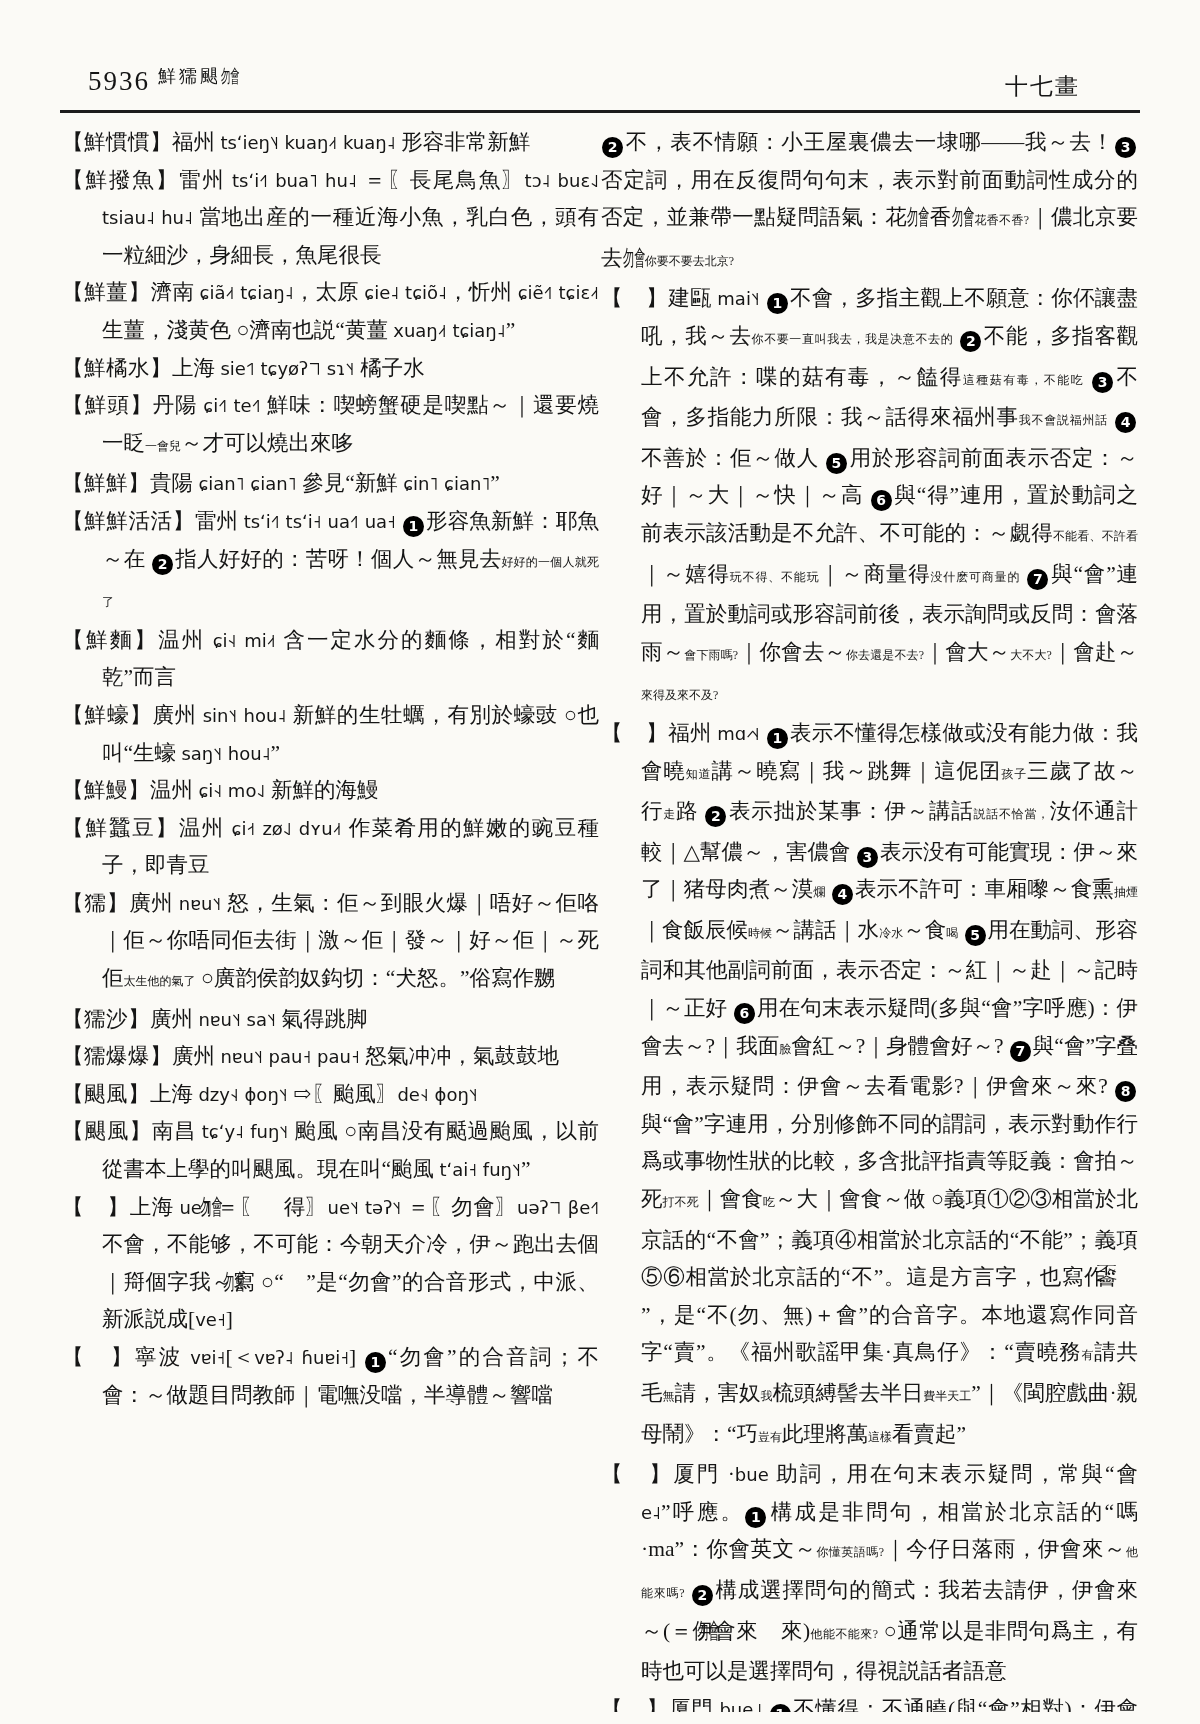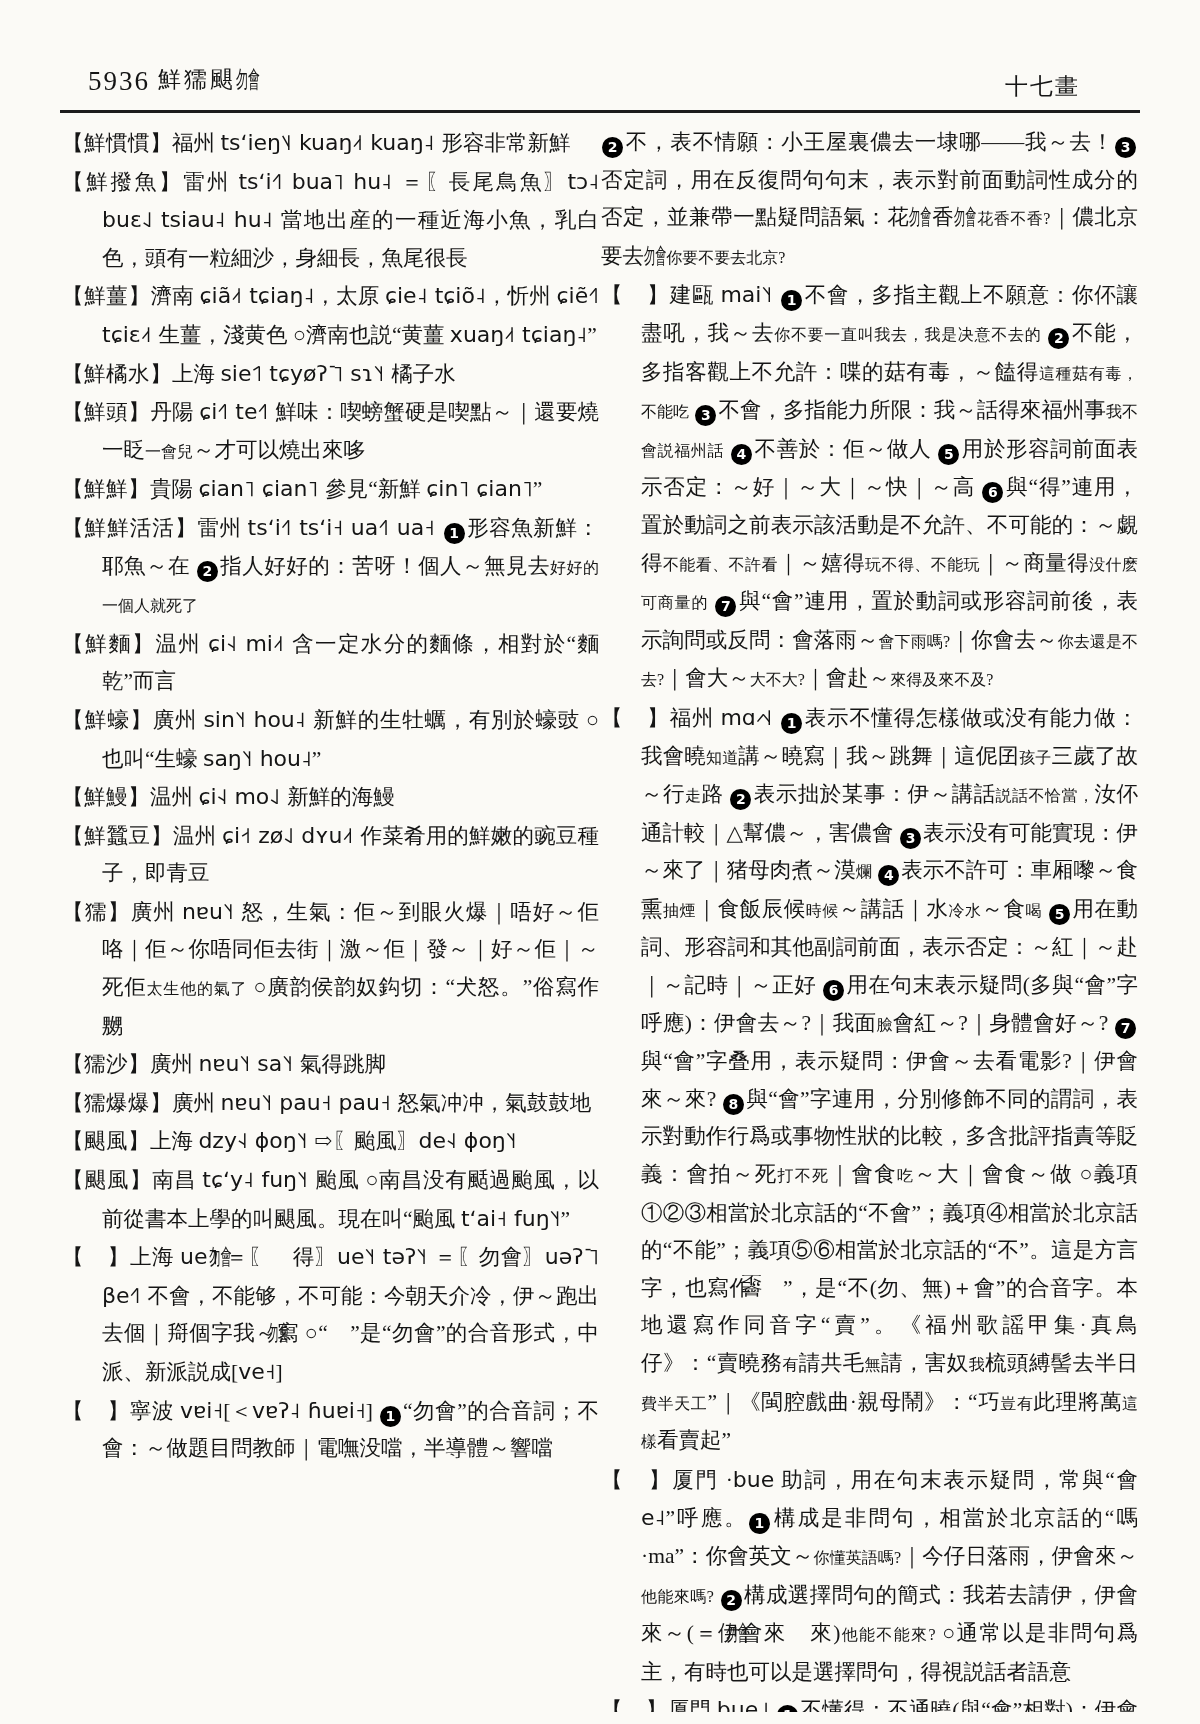--- a/index.html
+++ b/index.html
@@ -10,7 +10,7 @@
     overflow:hidden;
   }
   .hdr-num{position:absolute;left:88px;top:66px;font-size:27px;letter-spacing:2px;}
-  .hdr-words{position:absolute;left:158px;top:64px;font-size:23px;letter-spacing:3px;}
+  .hdr-words{position:absolute;left:158px;top:64px;font-size:18px;letter-spacing:3px;}
   .hdr-sec{position:absolute;right:120px;top:64px;font-size:23px;letter-spacing:2px;margin-top:7px;}
   .rule{position:absolute;left:60px;top:110px;width:1080px;height:3px;background:#1c1c1c;}
   .col{position:absolute;top:124px;width:537px;height:1588px;overflow:hidden;}

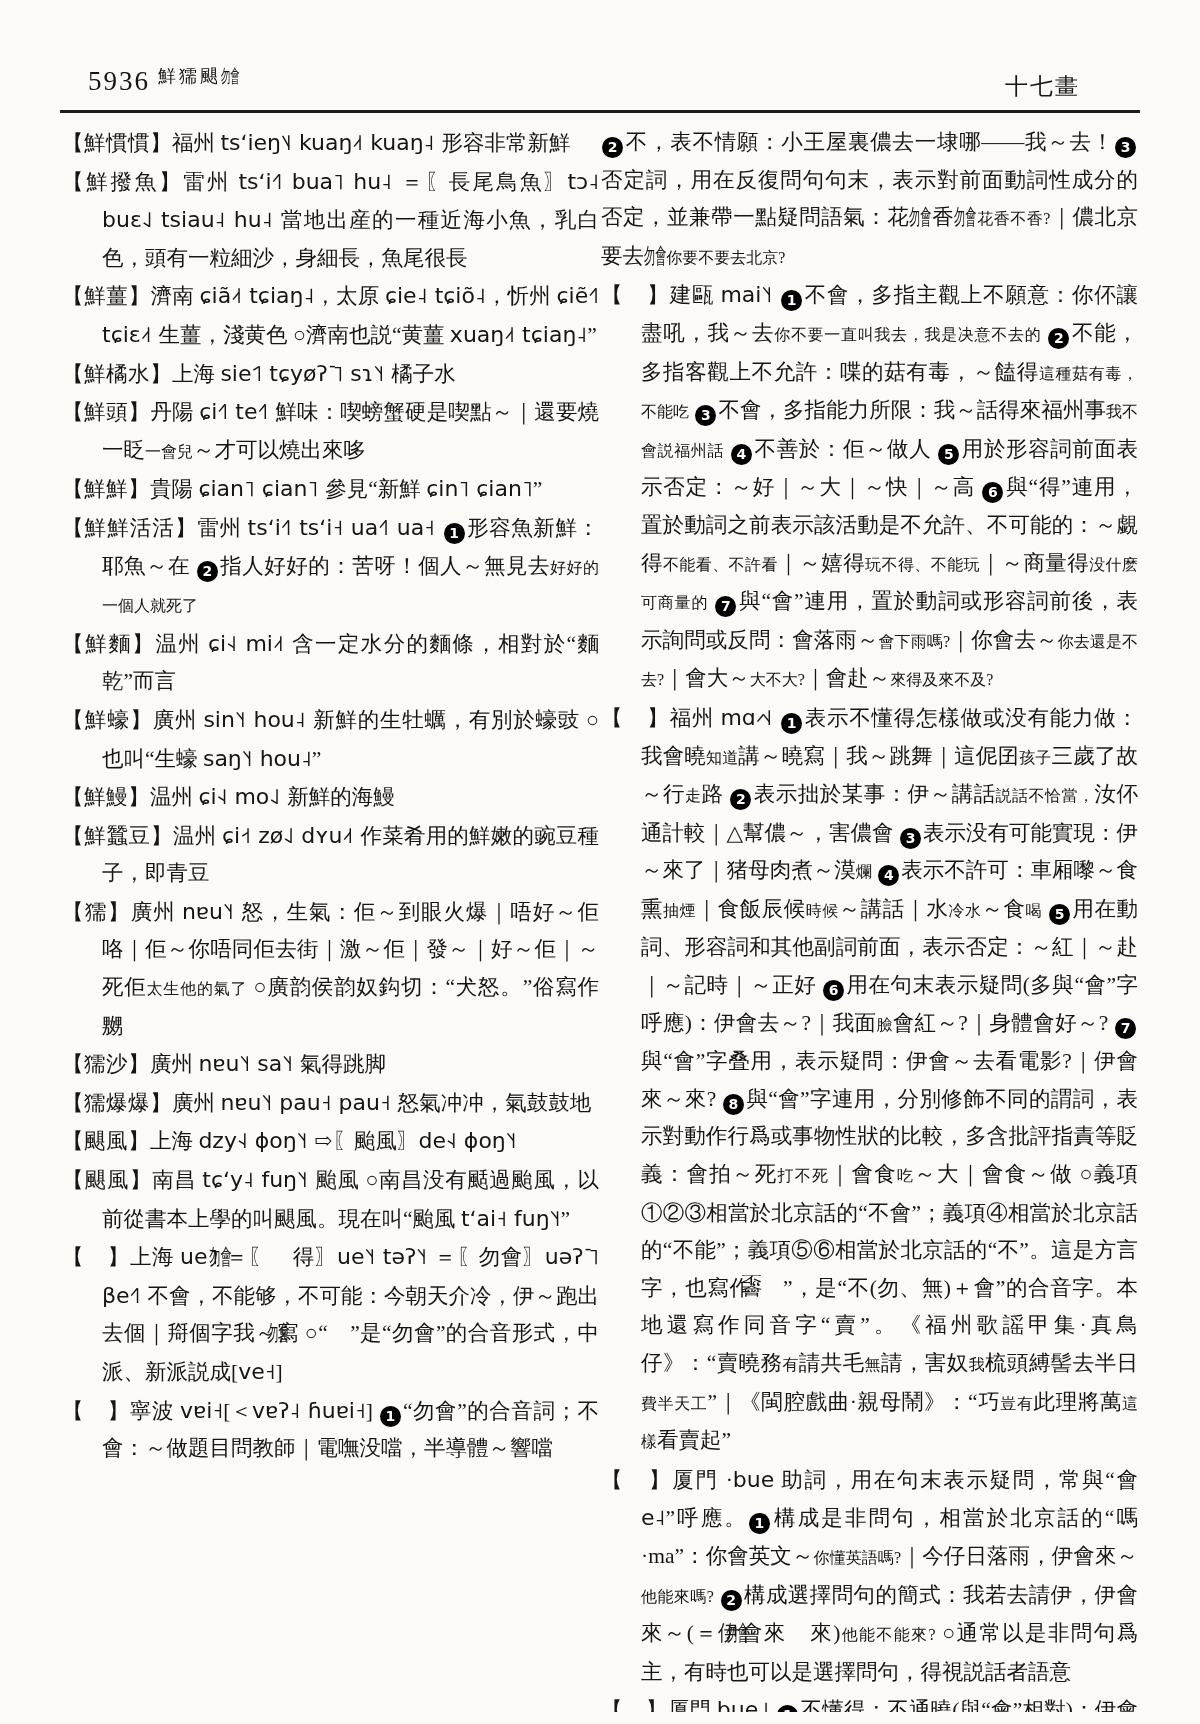--- a/index.html
+++ b/index.html
@@ -25,7 +25,7 @@
   .seg-h{letter-spacing:0.5px;}
   .seg-n{}
   .seg-s{font-size:16px;}
-  .seg-p{font-family:"DejaVu Sans","DejaVu Serif",sans-serif;font-size:22px;}
+  .seg-p{font-family:"DejaVu Sans","DejaVu Serif",sans-serif;font-size:18px;}
   .b{
     display:inline-block;width:21px;height:21px;border-radius:50%;
     background:#000;color:#fff;text-align:center;

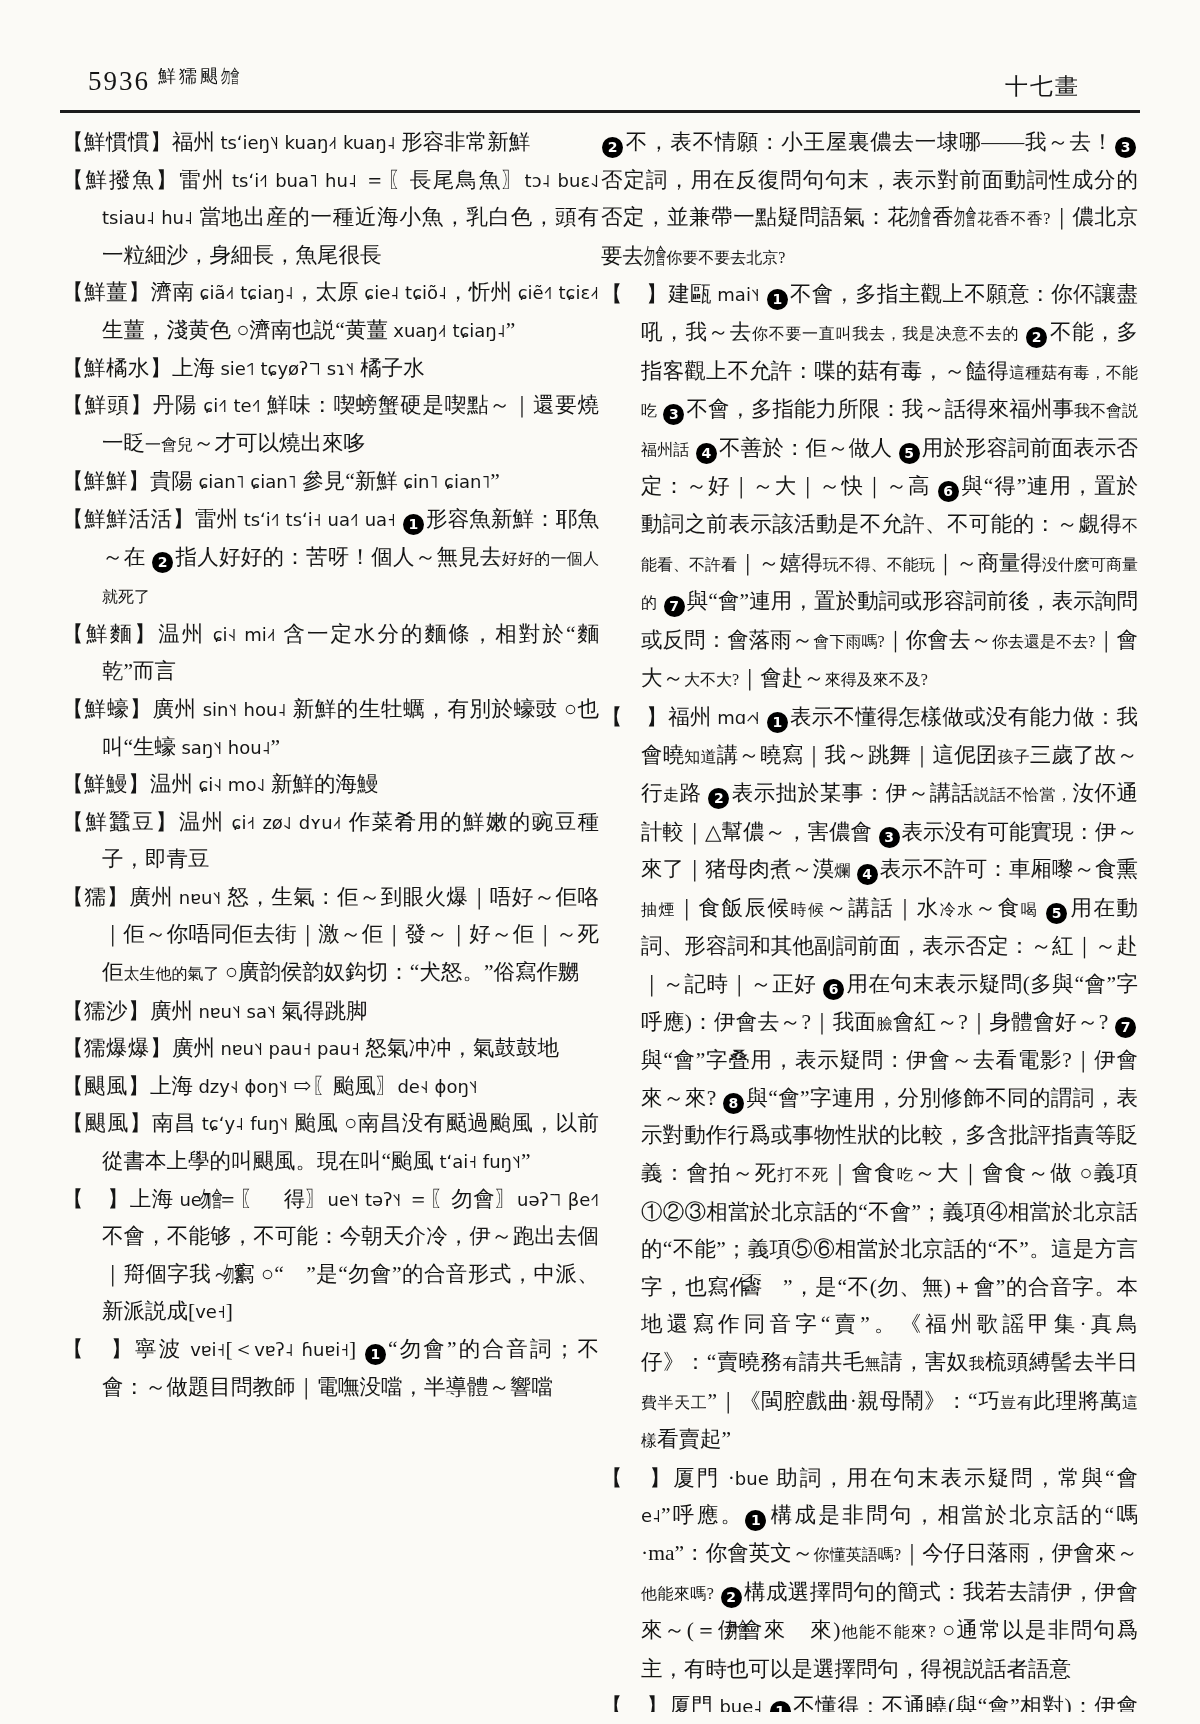--- a/index.html
+++ b/index.html
@@ -24,7 +24,7 @@
   .entry.flush{padding-left:0;text-indent:0;}
   .seg-h{letter-spacing:0.5px;}
   .seg-n{}
-  .seg-s{font-size:16px;}
+  .seg-s{font-size:12px;}
   .seg-p{font-family:"DejaVu Sans","DejaVu Serif",sans-serif;font-size:18px;}
   .b{
     display:inline-block;width:21px;height:21px;border-radius:50%;

